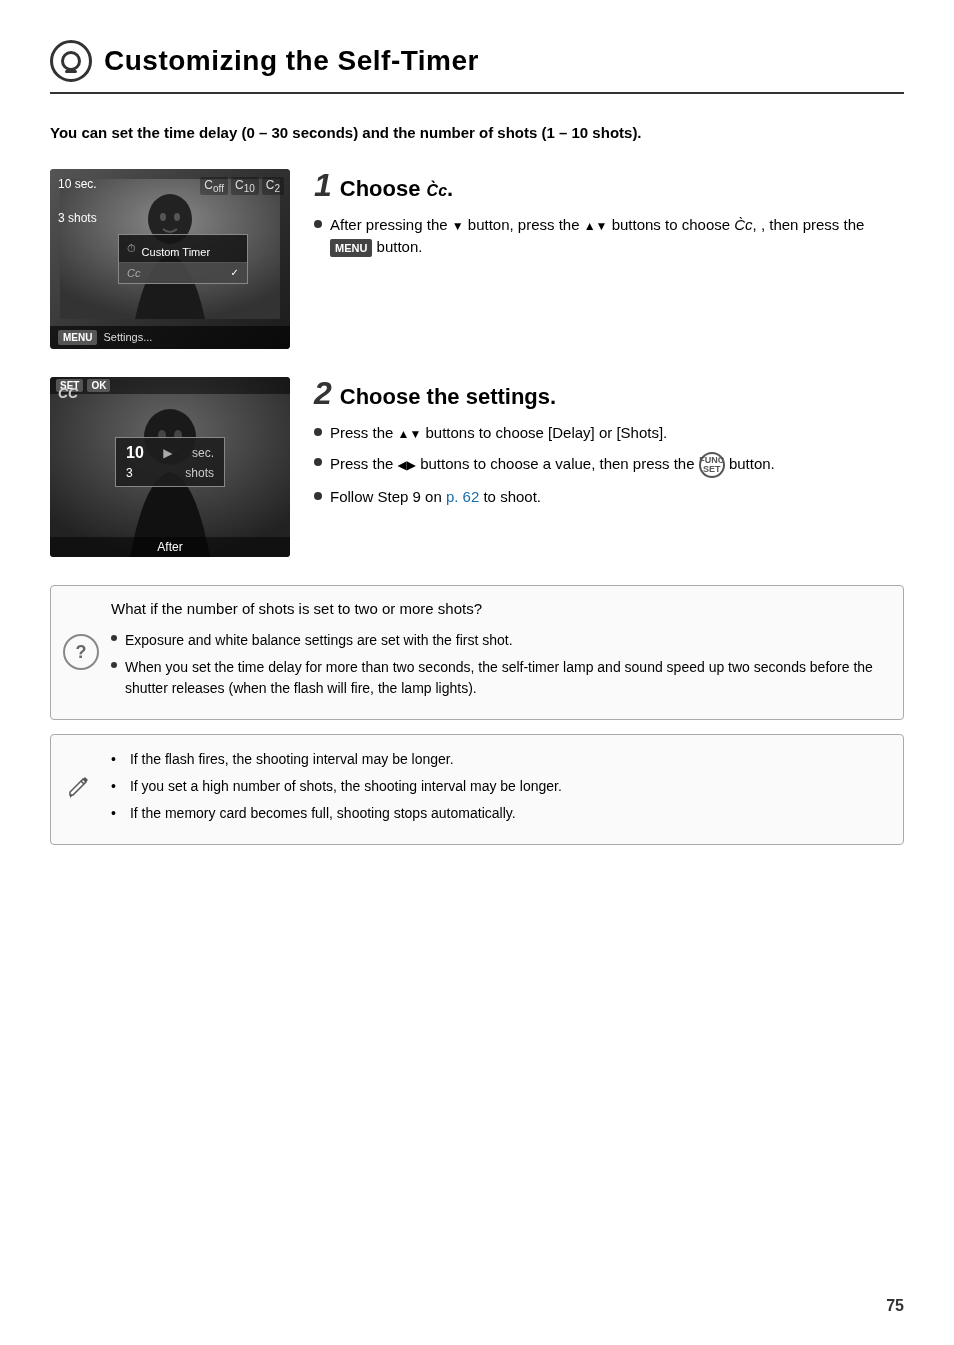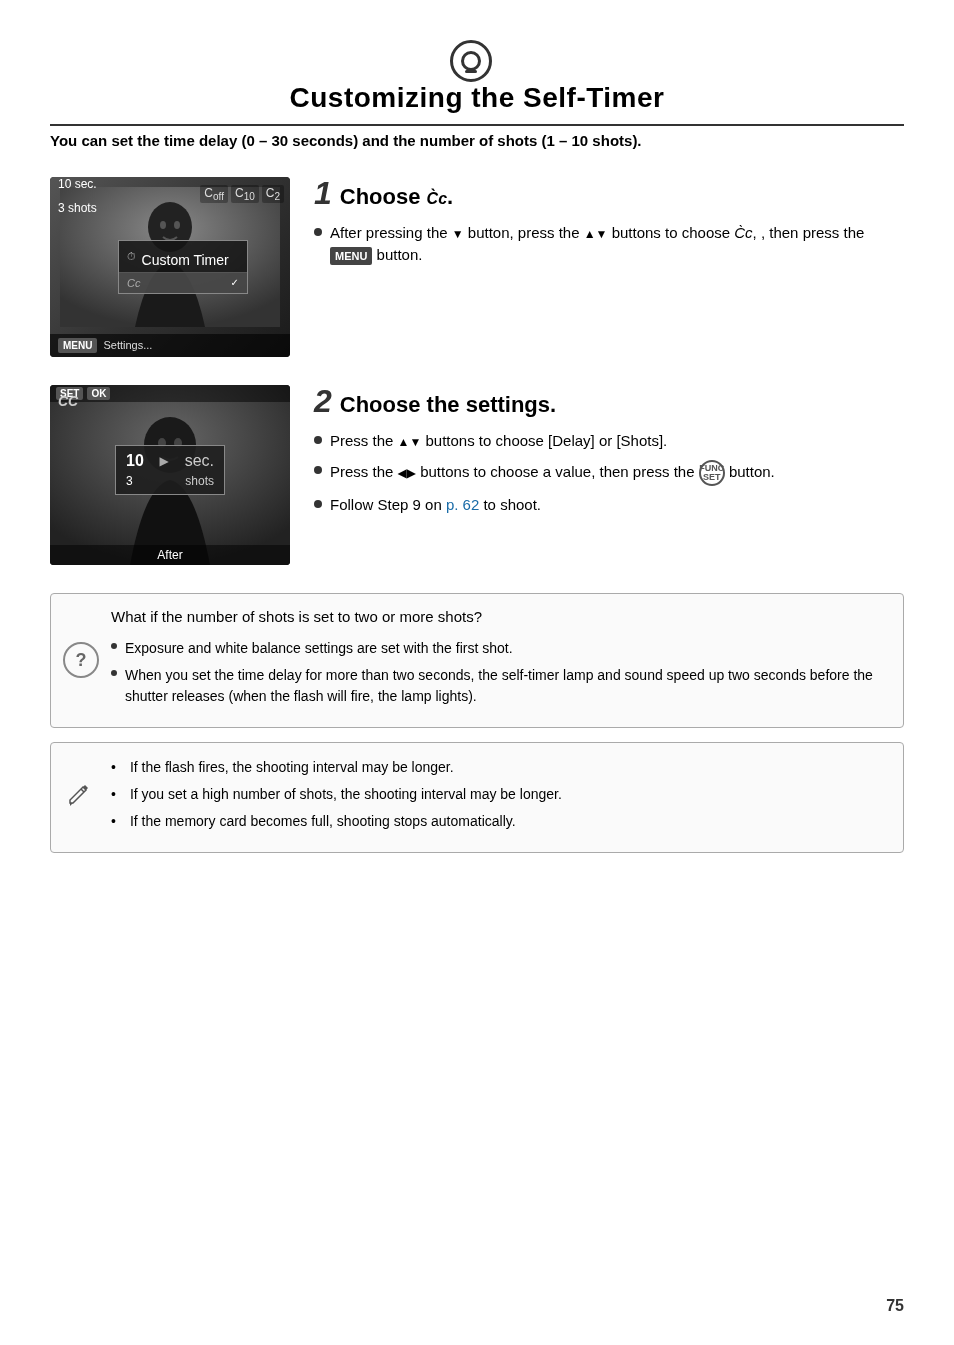--- a/index.html
+++ b/index.html
@@ -17,10 +17,9 @@
     .page-title-row {
       display: flex;
       align-items: center;
-      margin-bottom: 4px;
+      margin-bottom: 28px;
       border-bottom: 2px solid #333;
       padding-bottom: 10px;
-      flex-direction: column;
     }
     .title-icon {
       width: 42px;

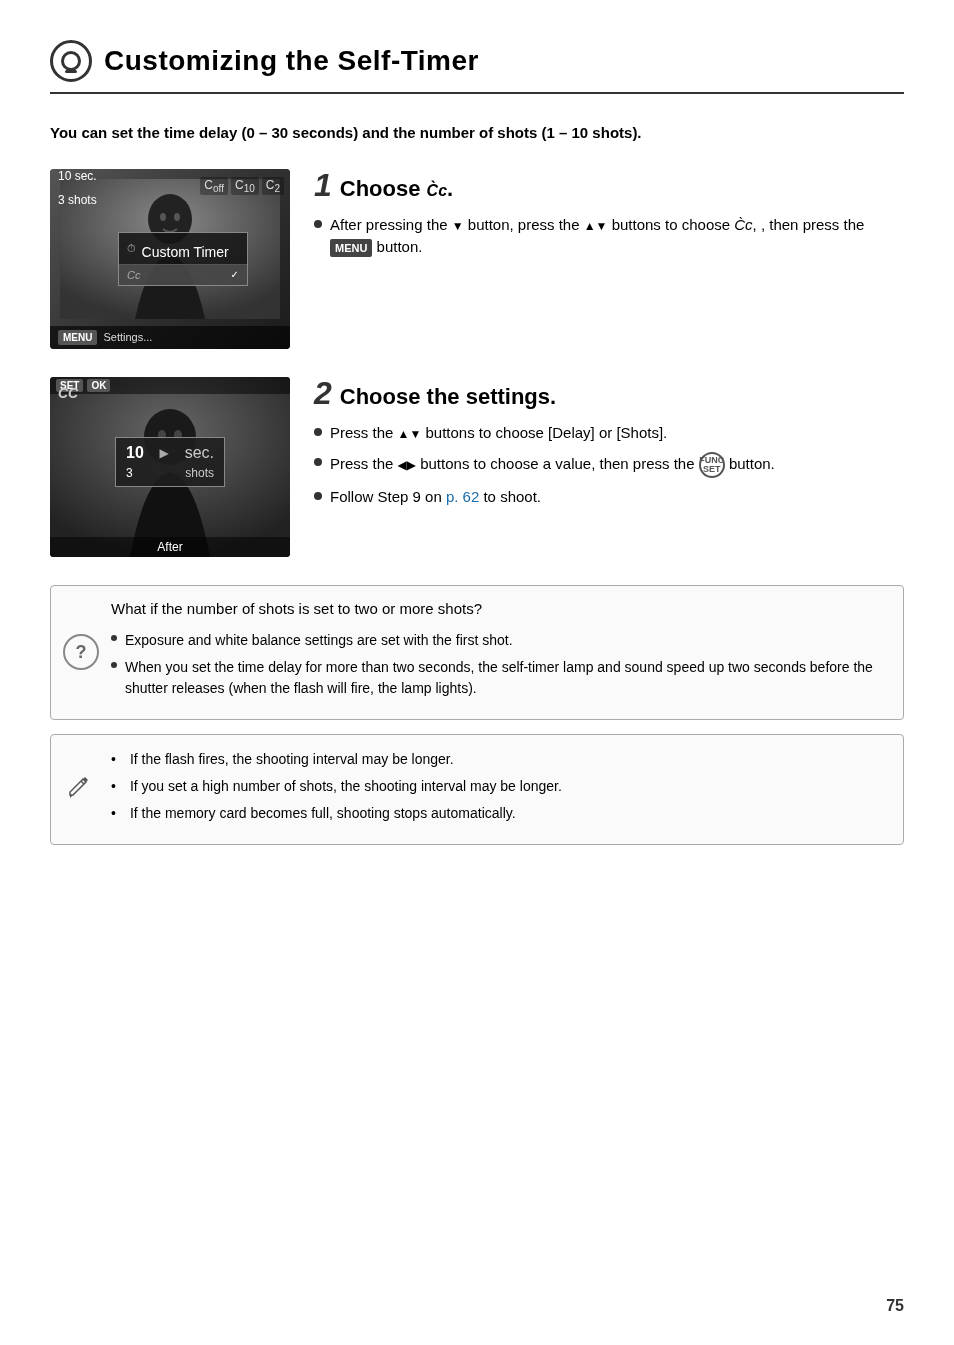--- a/index.html
+++ b/index.html
@@ -362,13 +362,13 @@
 
     .cam1-info {
       position: absolute;
-      top: 0;
+      top: 8px;
       left: 8px;
       color: #ddd;
       font-size: 11px;
       display: flex;
       flex-direction: column;
-      gap: 10px;
+      gap: 20px;
       text-align: right;
     }
 

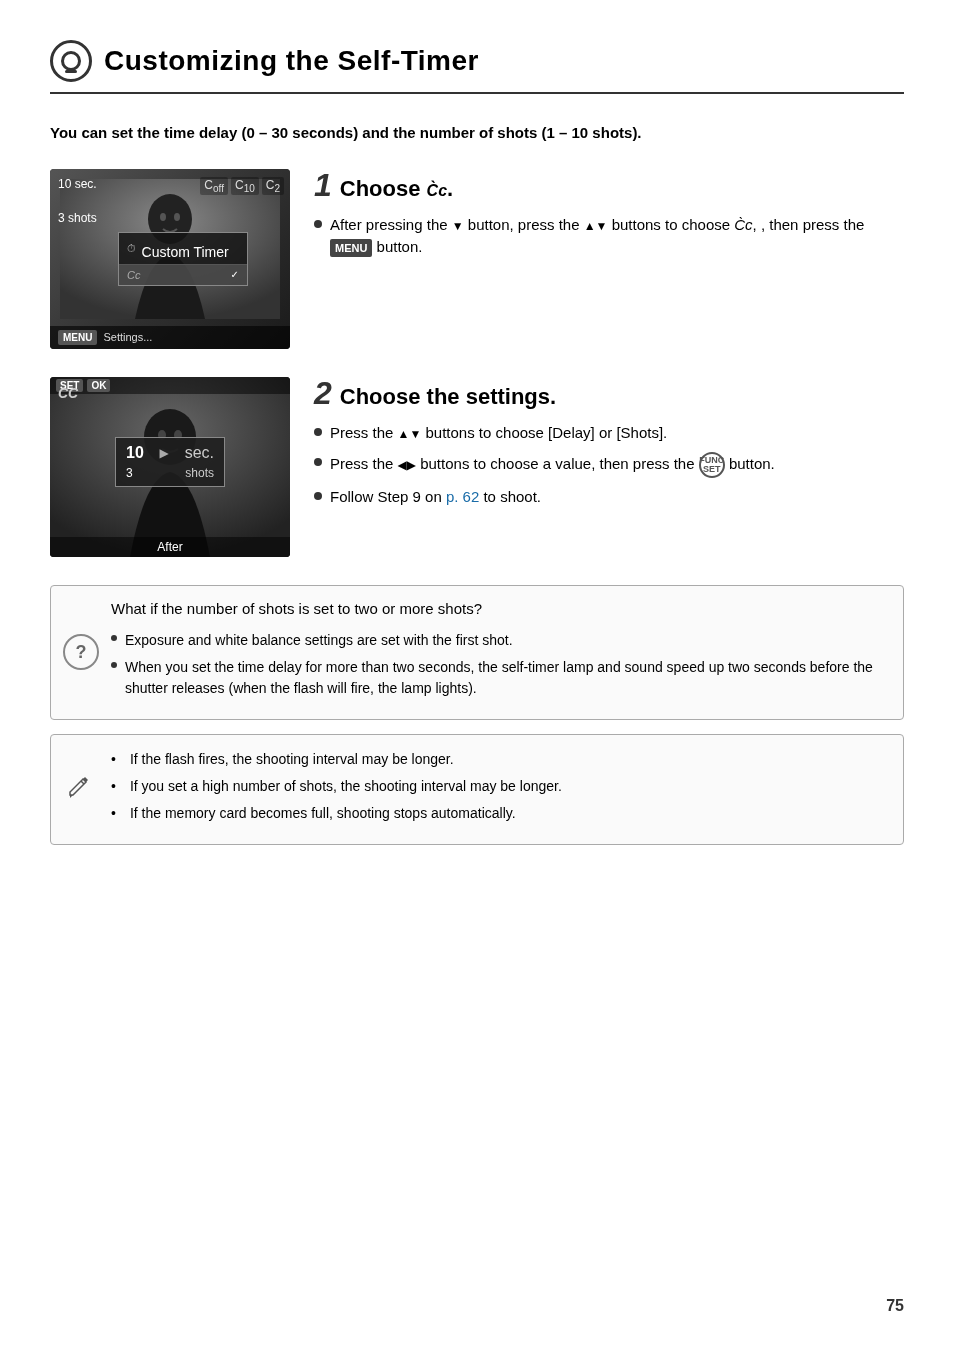--- a/index.html
+++ b/index.html
@@ -484,7 +484,7 @@
       <div class="cam1-panel">
         <div class="cam1-panel-row">
           <span class="row-icon">⏱</span>
-          <span class="row-text" style="color:#fff;font-size:14px;margin-top:7px;">Custom Timer</span>
+          <span class="row-text" style="color:#fff;font-size:11px;margin-top:7px;">Custom Timer</span>
         </div>
         <div class="cam1-panel-row highlighted">
           <span class="row-icon" style="font-style:italic;">Cc</span>

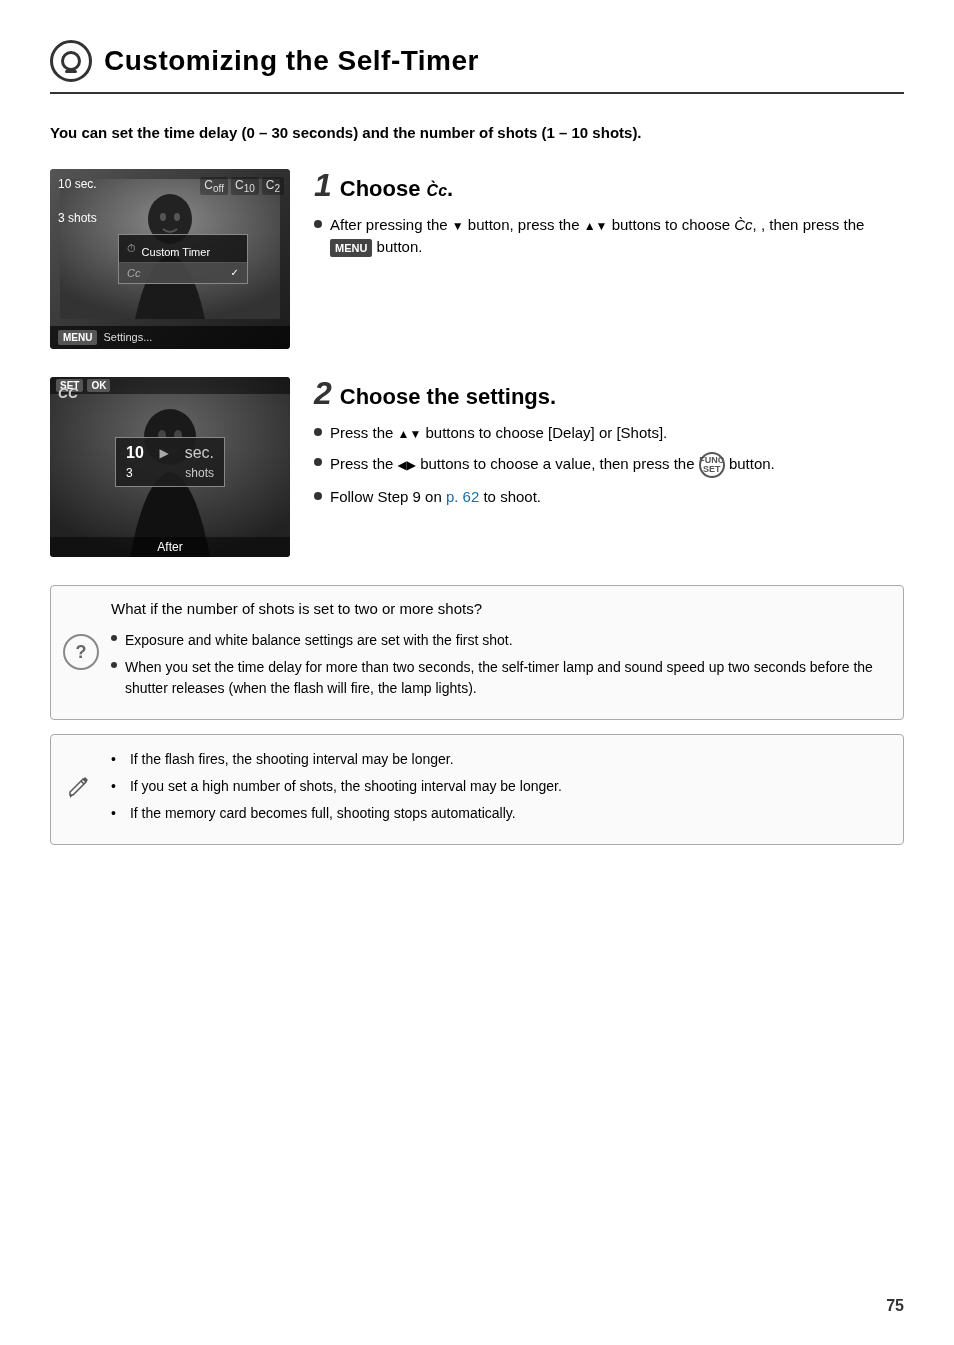--- a/index.html
+++ b/index.html
@@ -552,7 +552,7 @@
         <div class="cam2-row">
           <span style="font-weight:bold;font-size:16px;">10</span>
           <span style="color:#aaa;font-size:12px;">▶</span>
-          <span style="font-size:16px;color:#ccc;">sec.</span>
+          <span style="font-size:12px;color:#ccc;">sec.</span>
         </div>
         <div class="cam2-shots-row">
           <span>3</span>

